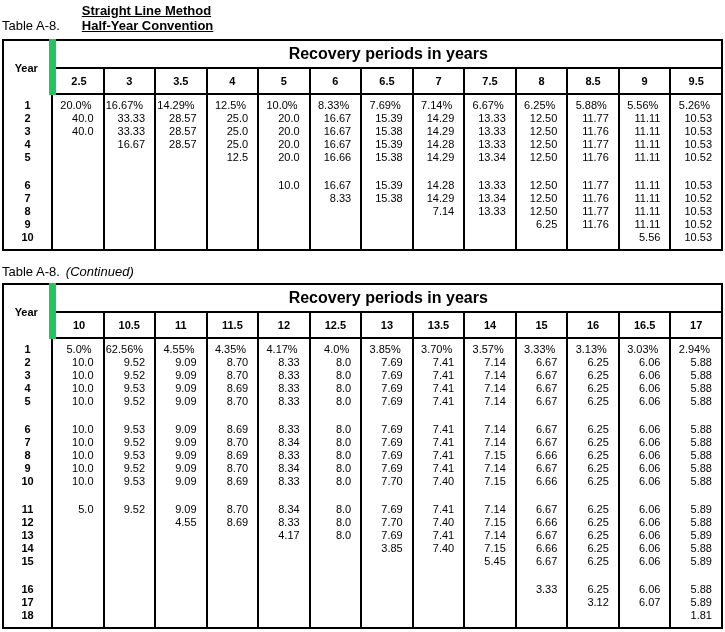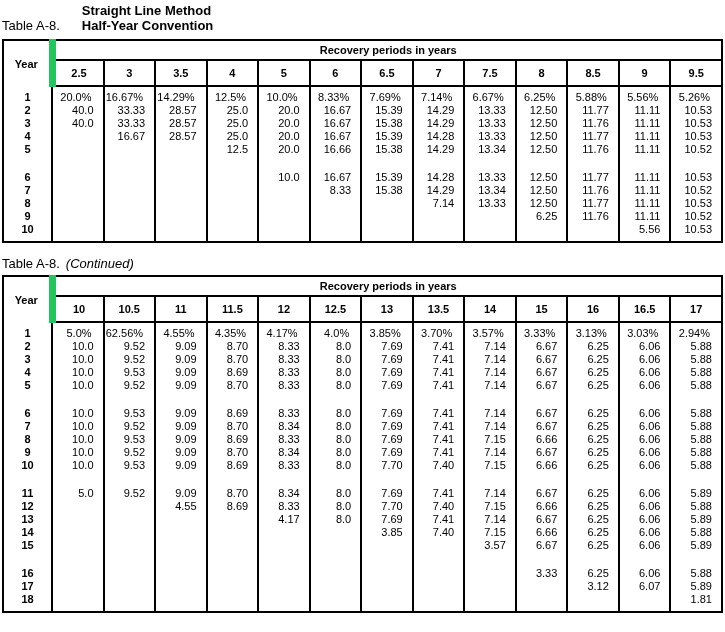--- a/index.html
+++ b/index.html
@@ -14,7 +14,7 @@
 
   .caption { display: flex; align-items: flex-end; font-size: 13px; line-height: 15px; margin-bottom: 6px; }
   .cap-label { white-space: nowrap; margin-right: 22px; }
-  .cap-title { font-weight: bold; }
+  .cap-title { font-weight: bold; text-decoration: underline; }
   .caption2 { margin-top: 13px; margin-bottom: 4px; }
   .caption2 .cap-label { margin-right: 6px; }
   .cap-cont { font-style: italic; }

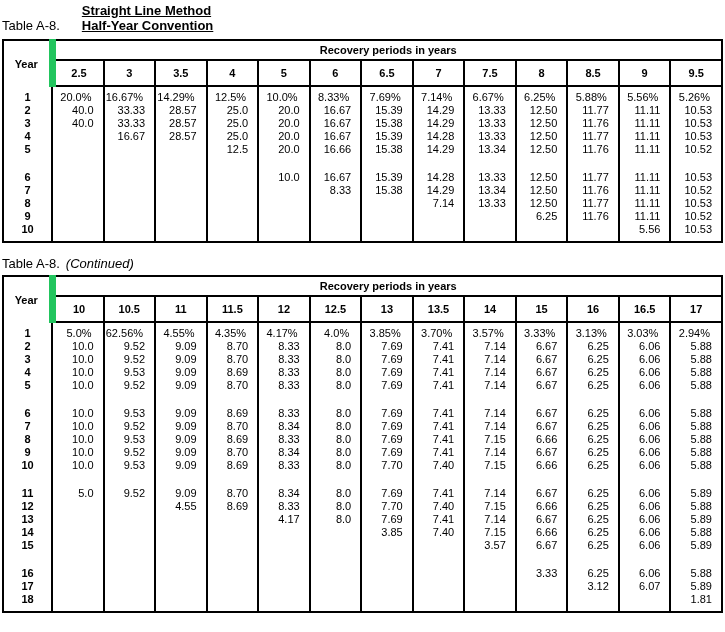--- a/index.html
+++ b/index.html
@@ -31,7 +31,7 @@
     border-right: 7px solid #22c55e;
   }
   .group-th {
-    font-size: 11px; height: 20px; text-align: center;
+    font-size: 16px; height: 28px; text-align: center;
     border-bottom: 2px solid #000; vertical-align: middle;
   }
   .col-th {

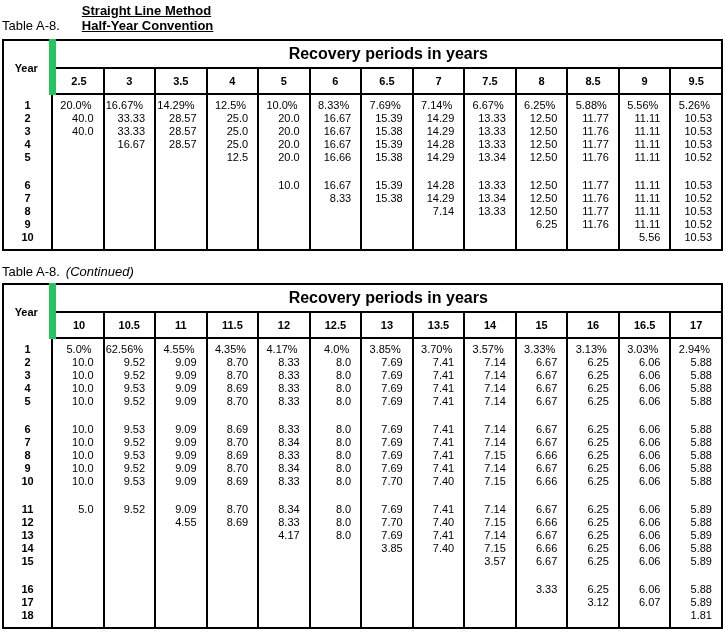--- a/index.html
+++ b/index.html
@@ -608,7 +608,7 @@
           <td class="val"></td>
           <td class="val"></td>
           <td class="val"></td>
-          <td class="val">3.57</td>
+          <td class="val">5.45</td>
           <td class="val">6.67</td>
           <td class="val">6.25</td>
           <td class="val">6.06</td>

